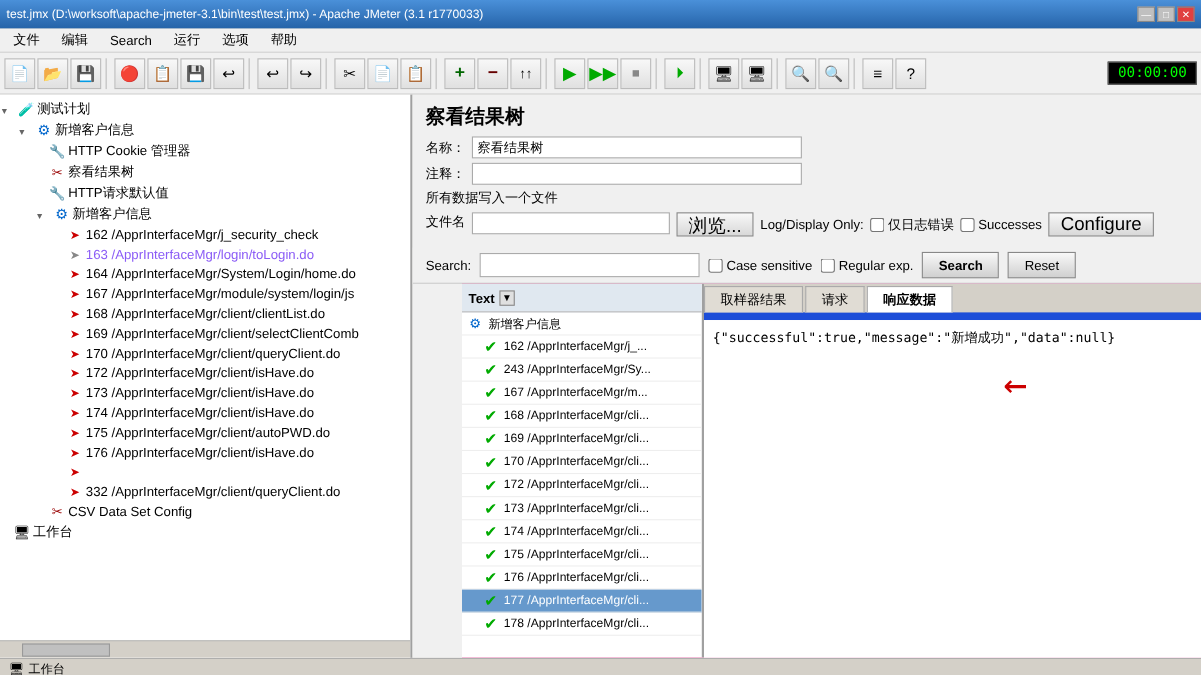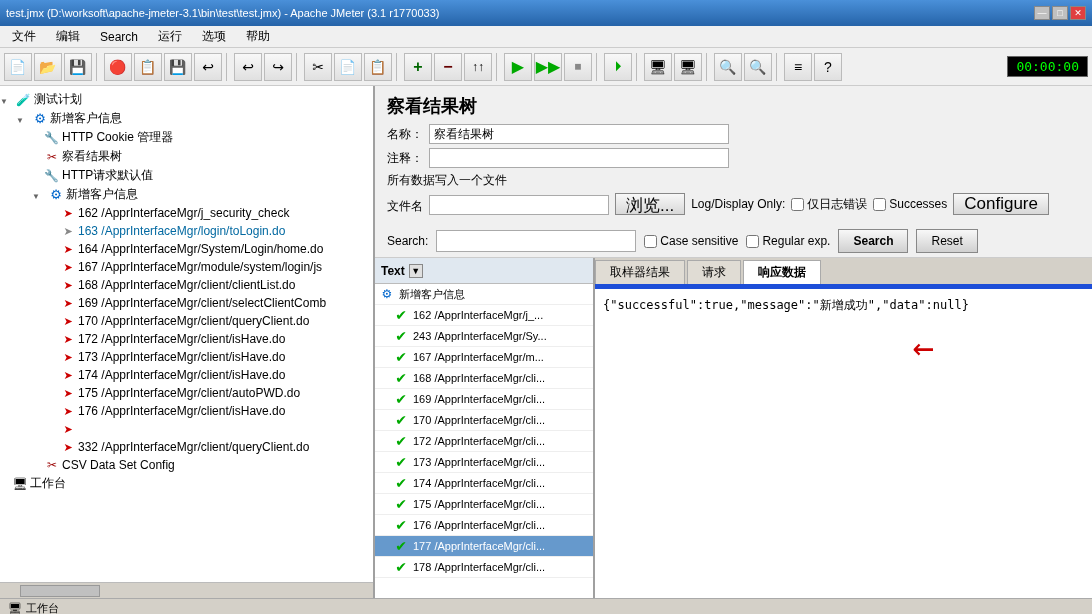--- a/index.html
+++ b/index.html
@@ -154,7 +154,7 @@
 
     .file-row {
       display: flex;
-      align-items: flex-end;
+      align-items: flex-start;
       gap: 6px;
       margin-bottom: 6px;
     }

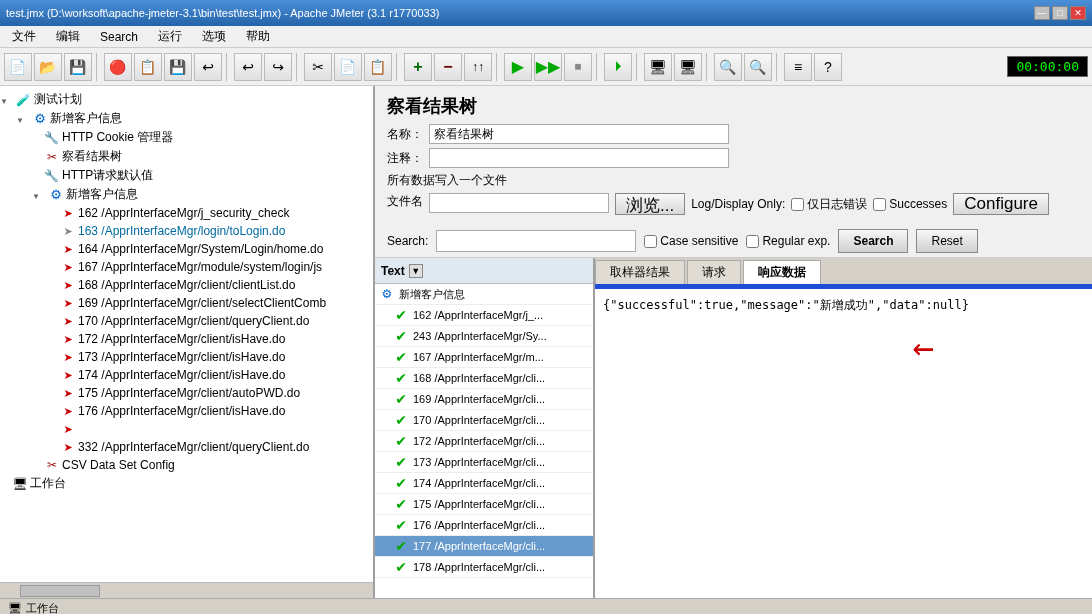--- a/index.html
+++ b/index.html
@@ -473,7 +473,7 @@
           <span class="tree-icon">
             <span style="font-size:11px; color:#888;">➤</span>
           </span>
-          <span class="tree-label" style="color:#0369a1;text-align:right;">163 /ApprInterfaceMgr/login/toLogin.do</span>
+          <span class="tree-label" style="color:#8b5cf6;text-align:right;">163 /ApprInterfaceMgr/login/toLogin.do</span>
         </div>
         <div class="tree-node">
           <span class="tree-indent"></span>

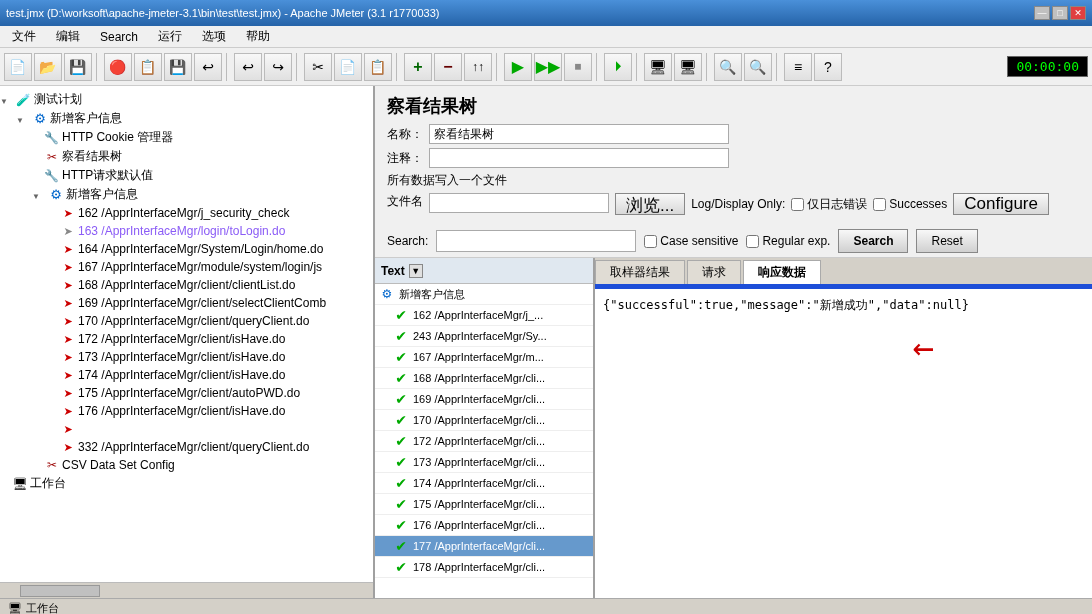--- a/index.html
+++ b/index.html
@@ -224,6 +224,7 @@
       display: flex;
       overflow: hidden;
       background: #ec4899;
+      margin-left: 45px;
     }
 
     #results-list-panel {

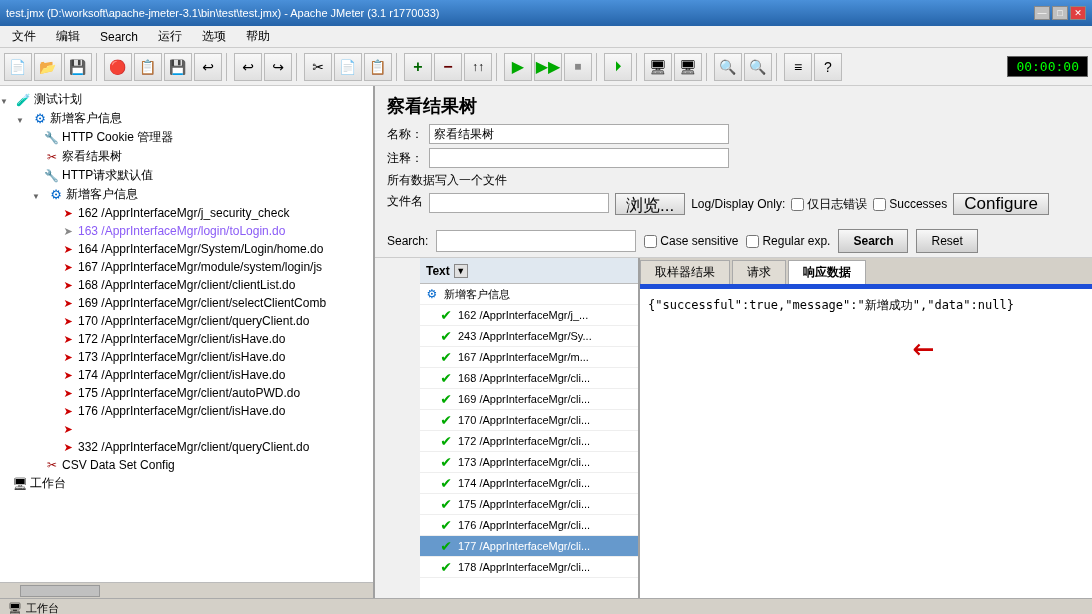--- a/index.html
+++ b/index.html
@@ -281,7 +281,7 @@
     #tabs-row {
       display: flex;
       background: #d4d0c8;
-      border-bottom: 5px solid #1d4ed8;
+      border-bottom: 7px solid #1d4ed8;
     }
     .tab-btn {
       padding: 3px 14px;

